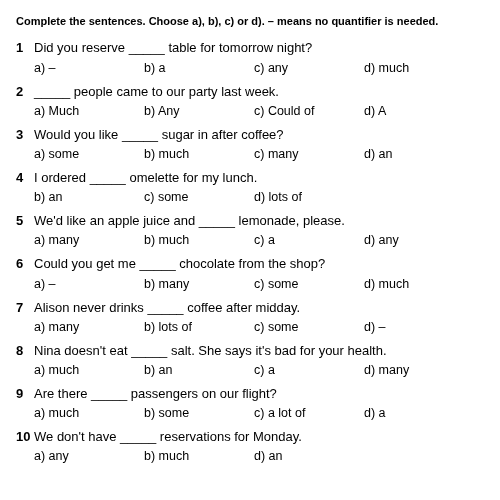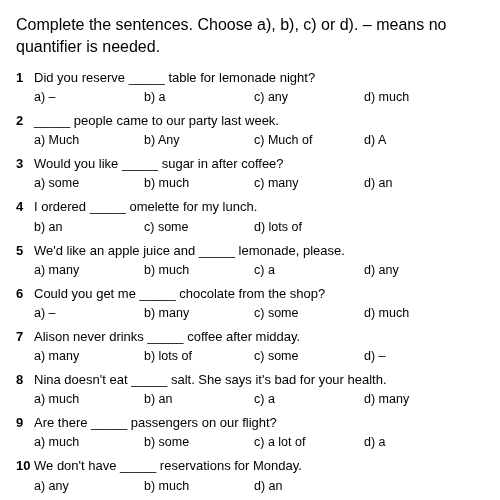--- a/index.html
+++ b/index.html
@@ -13,8 +13,8 @@
       padding: 14px 16px;
     }
     .instructions {
-      font-weight: normal;
-      font-size: 16px;
+      font-weight: bold;
+      font-size: 11px;
       margin-bottom: 10px;
       line-height: 1.4;
     }

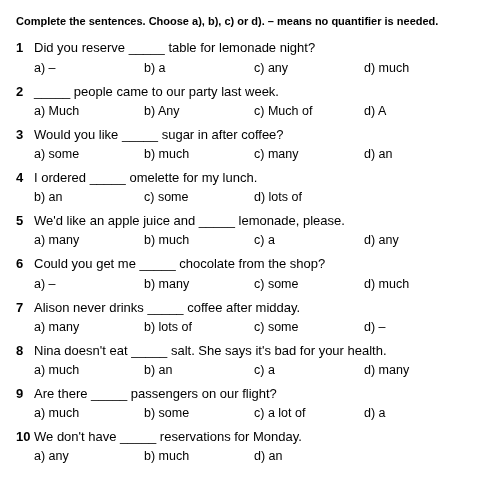--- a/index.html
+++ b/index.html
@@ -56,7 +56,7 @@
 <div class="question-block">
       <div class="question-line">
         <span class="q-number">1</span>
-        <span class="q-text">Did you reserve _____ table for lemonade night?</span>
+        <span class="q-text">Did you reserve _____ table for tomorrow night?</span>
       </div>
       <div class="options-line">
         <div class="option">a) –</div>

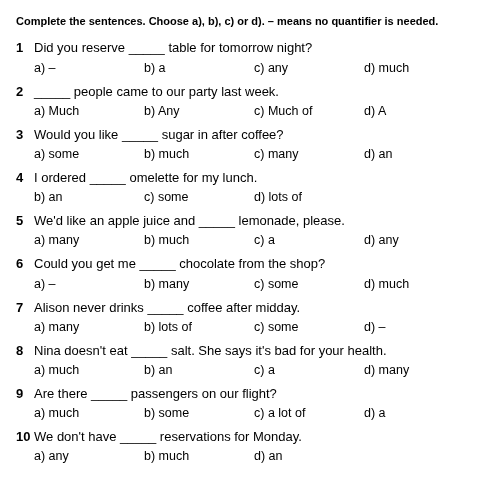--- a/index.html
+++ b/index.html
@@ -73,7 +73,7 @@
       <div class="options-line">
         <div class="option">a) Much</div>
         <div class="option">b) Any</div>
-        <div class="option">c) Much of</div>
+        <div class="option">c) Could of</div>
         <div class="option">d) A</div>
       </div>
     </div>

